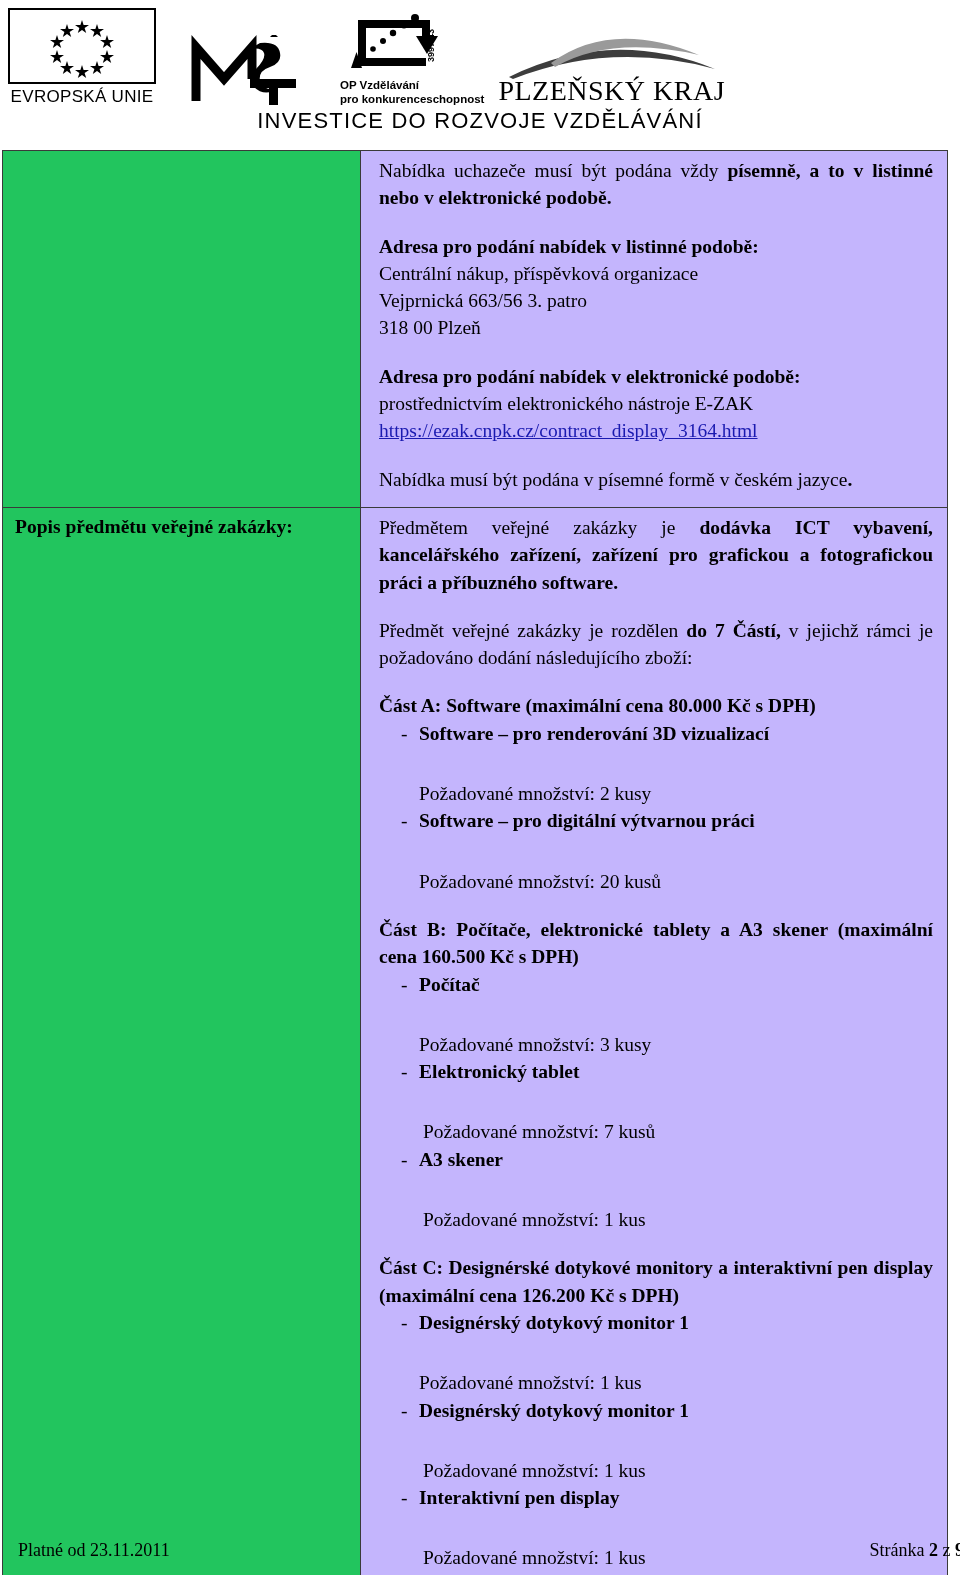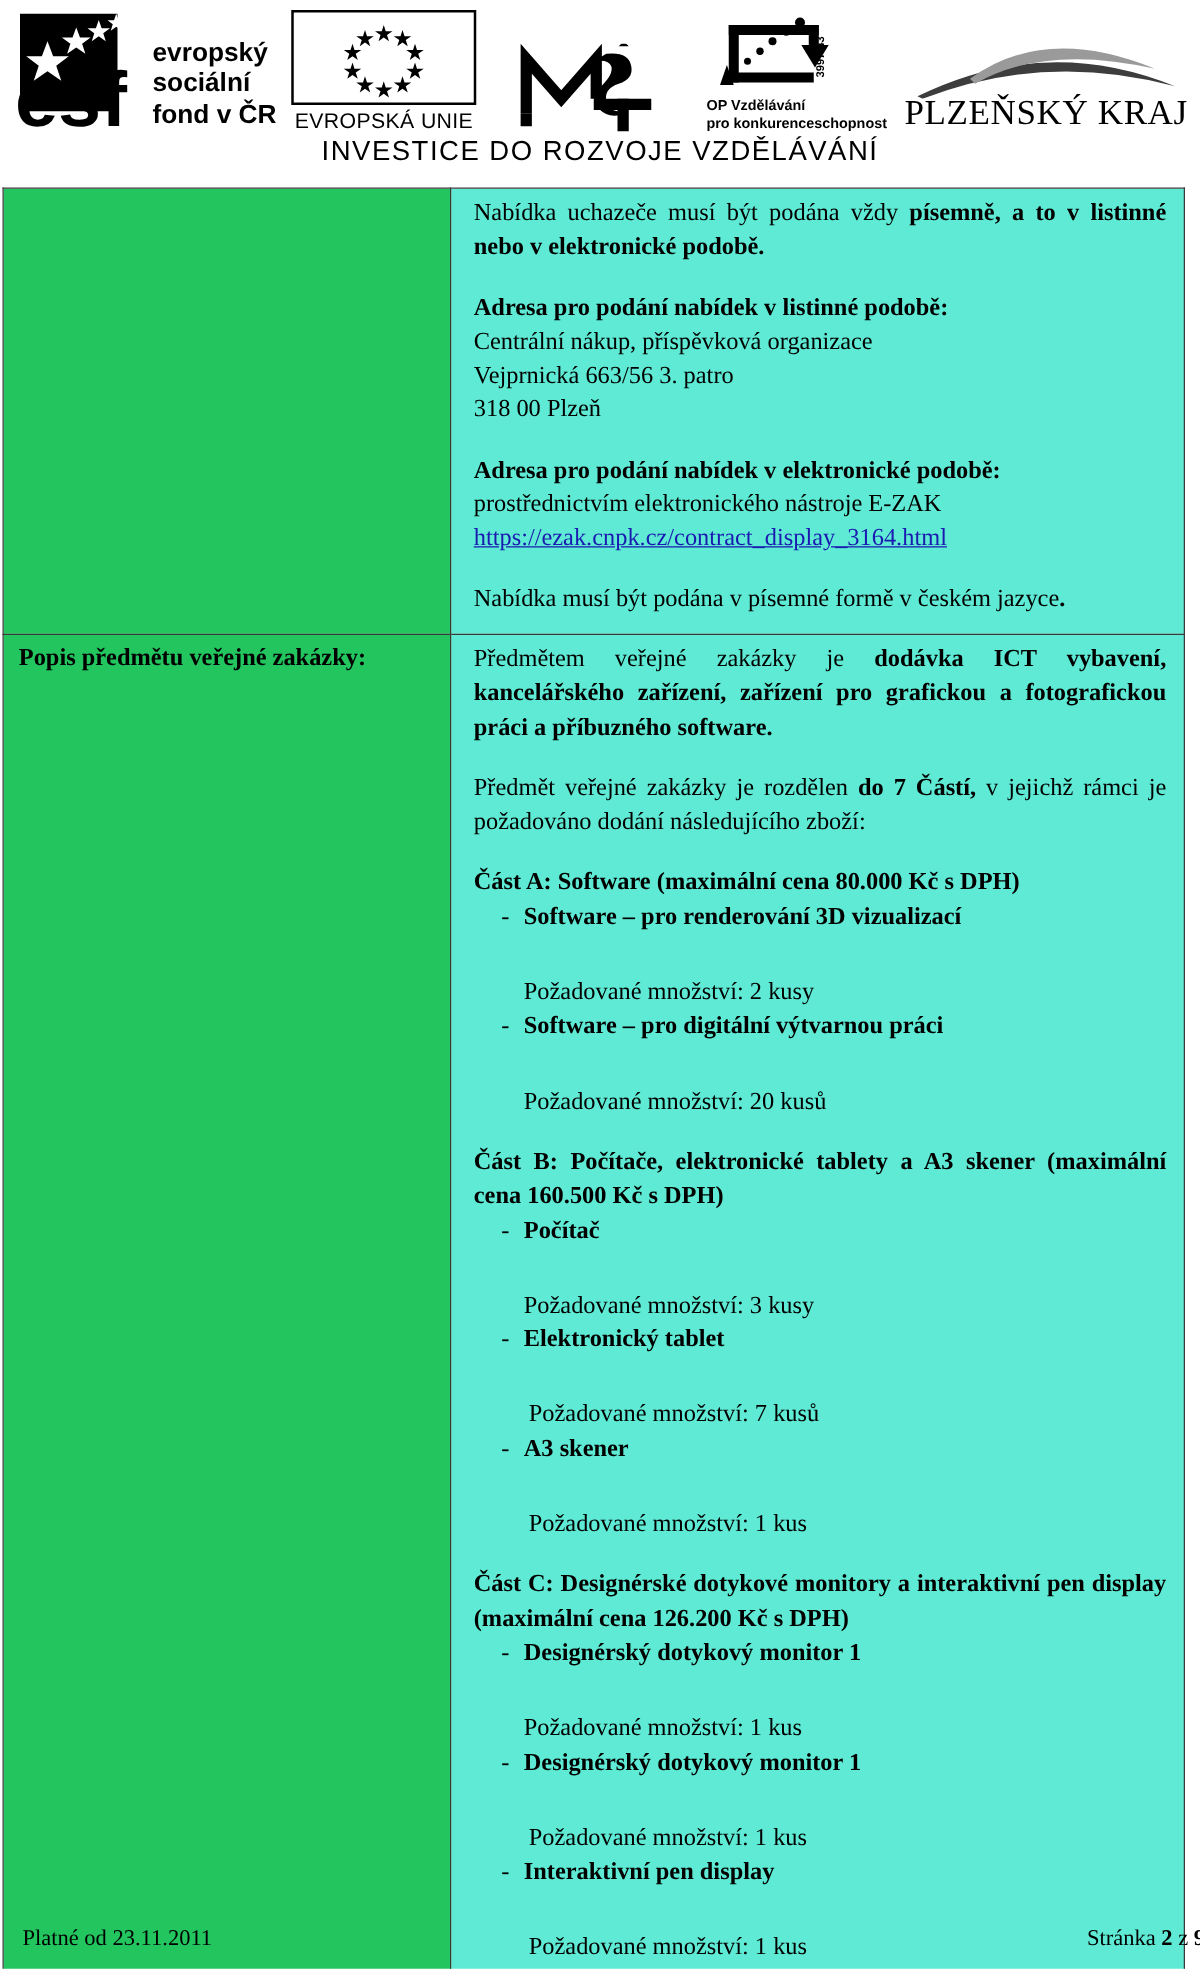--- a/index.html
+++ b/index.html
@@ -217,25 +217,6 @@
 <div class="logo-strip">
   <div class="logo-row">
 
-    <div class="esf">
-      <div class="esf-mark">
-        <svg width="112" height="100" viewBox="0 0 112 100">
-          <rect x="8" y="2" width="78" height="78" fill="#000"></rect>
-
-          <polygon fill="#fff" points="30,24 34.5,36 47,36 37,43.5 41,55.5 30,48 19,55.5 23,43.5 13,36 25.5,36"></polygon>
-          <polygon fill="#fff" points="53,13 56,21 64.5,21 57.7,26 60.3,34 53,29 45.7,34 48.3,26 41.5,21 50,21"></polygon>
-          <polygon fill="#fff" points="71,7 73.3,13.5 80,13.5 74.6,17.6 76.6,24 71,20 65.4,24 67.4,17.6 62,13.5 68.7,13.5"></polygon>
-          <polygon fill="#fff" points="85,2 86.8,7.2 92,7.2 87.8,10.4 89.4,15.6 85,12.4 80.6,15.6 82.2,10.4 78,7.2 83.2,7.2"></polygon>
-
-          <text x="4" y="92" font-family="Liberation Sans, sans-serif" font-size="62" font-weight="bold" fill="#000">esf</text>
-        </svg>
-      </div>
-      <div class="esf-words">
-        <div>evropský</div>
-        <div>sociální</div>
-        <div>fond v ČR</div>
-      </div>
-    </div>
 
     <div class="eu">
       <div class="eu-flag">

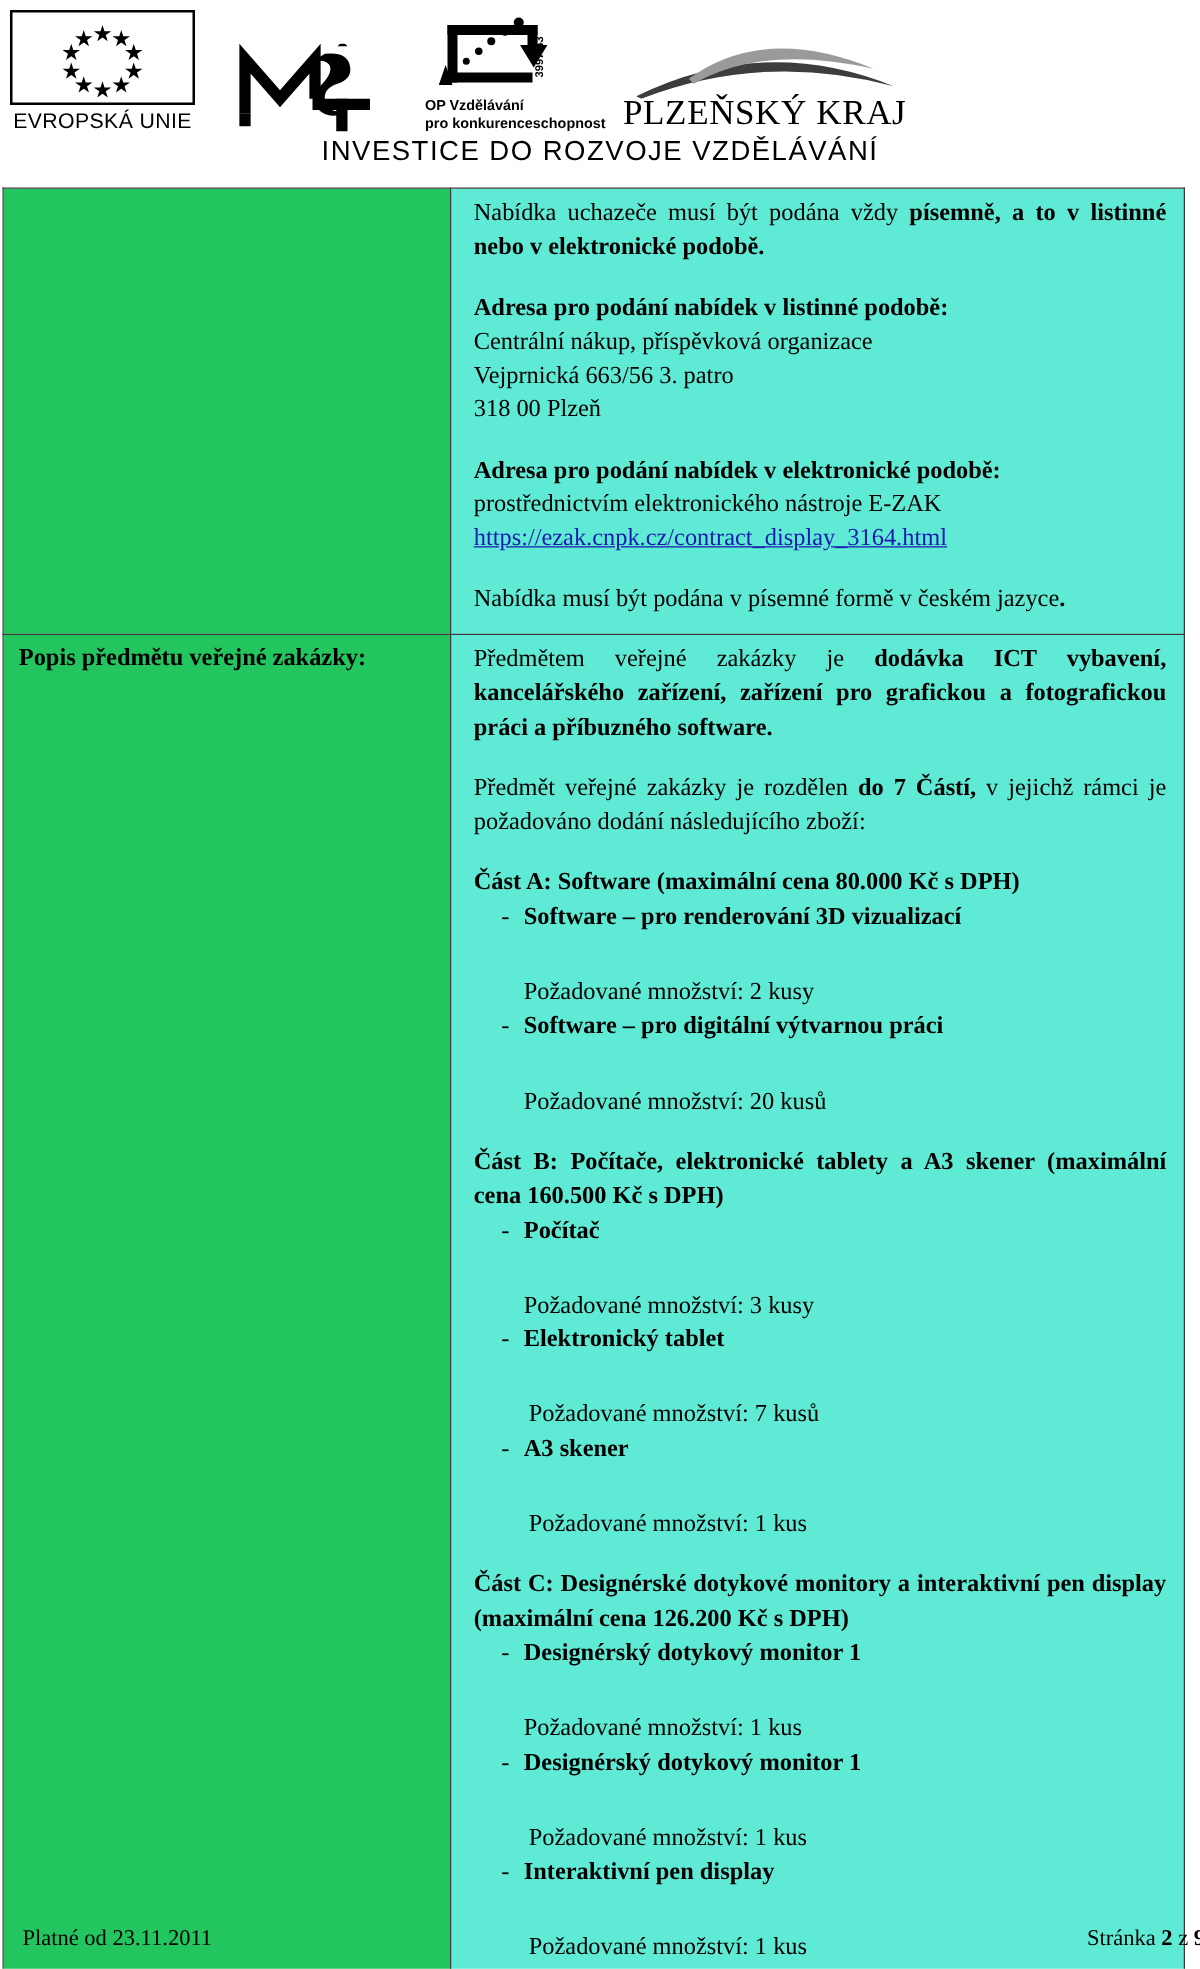--- a/index.html
+++ b/index.html
@@ -155,7 +155,7 @@
     line-height: 1.32;
   }
   .col-body {
-    background: #5eead4;
+    background: #c4b5fd;
     padding: 6px 14px 14px 18px !important;
     font-size: 19.5px;
     line-height: 1.40;

